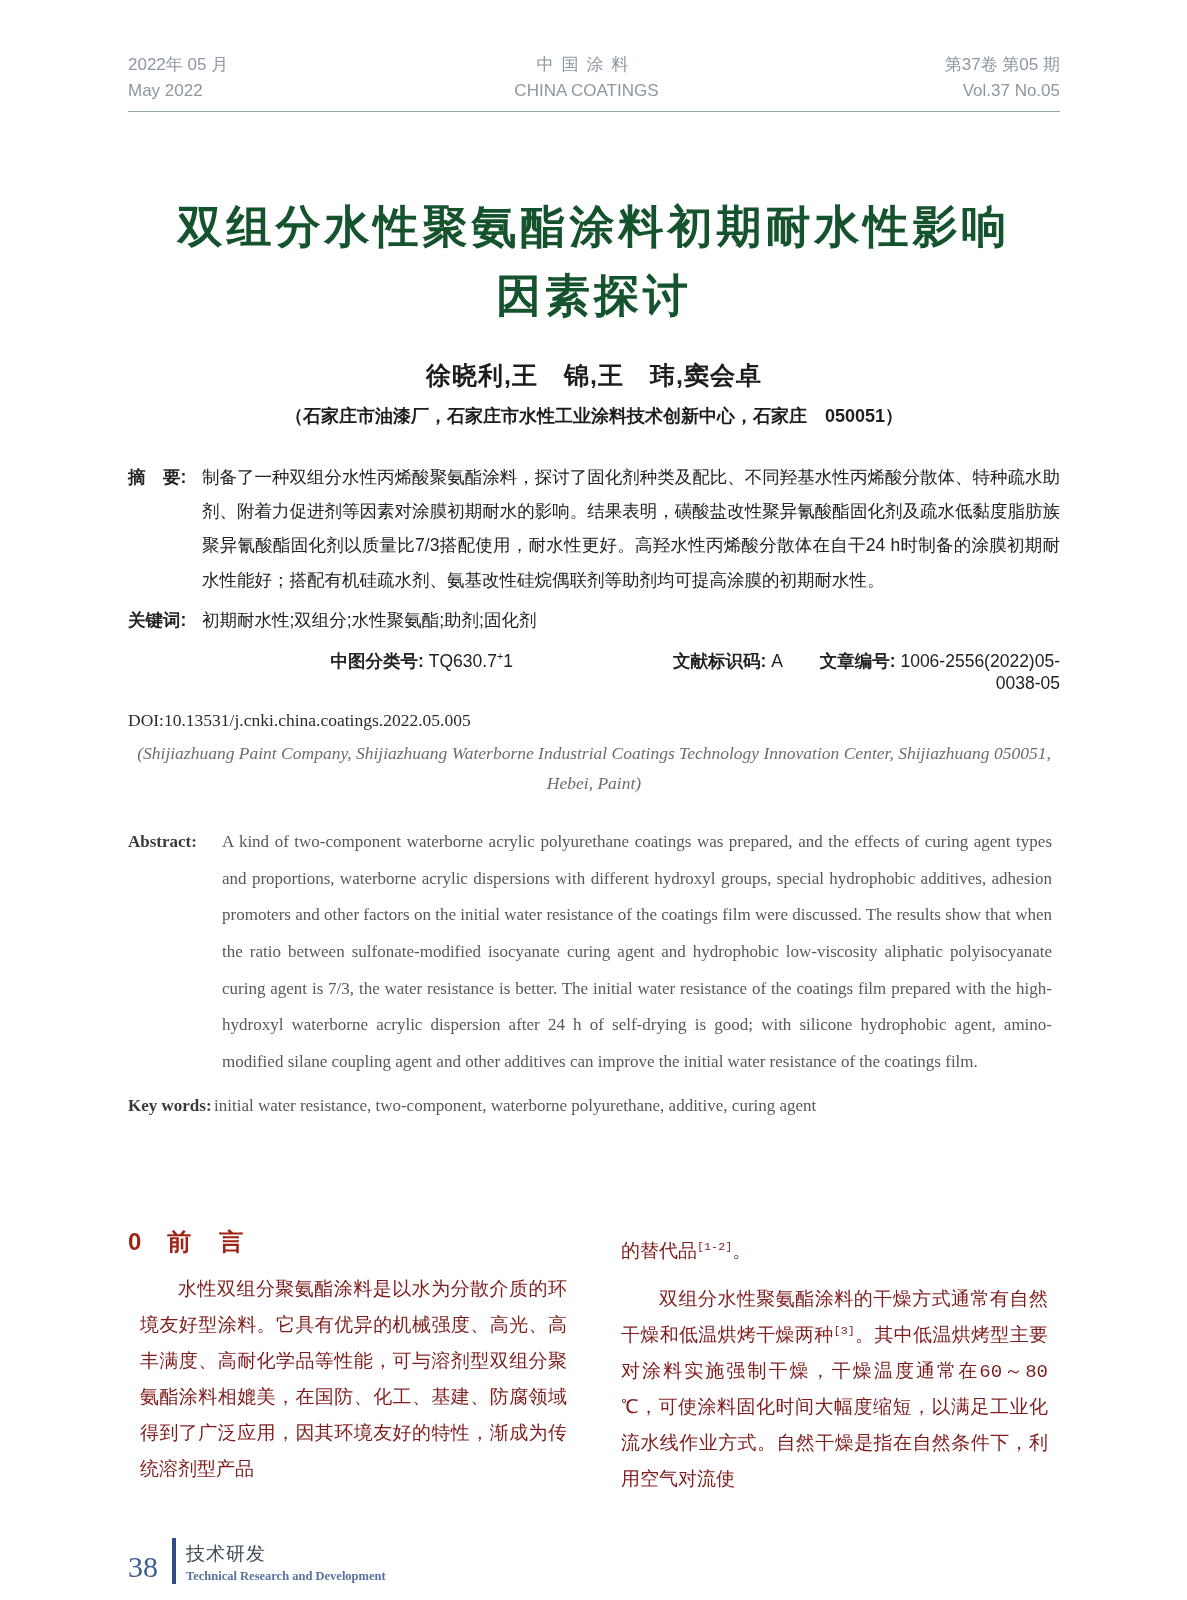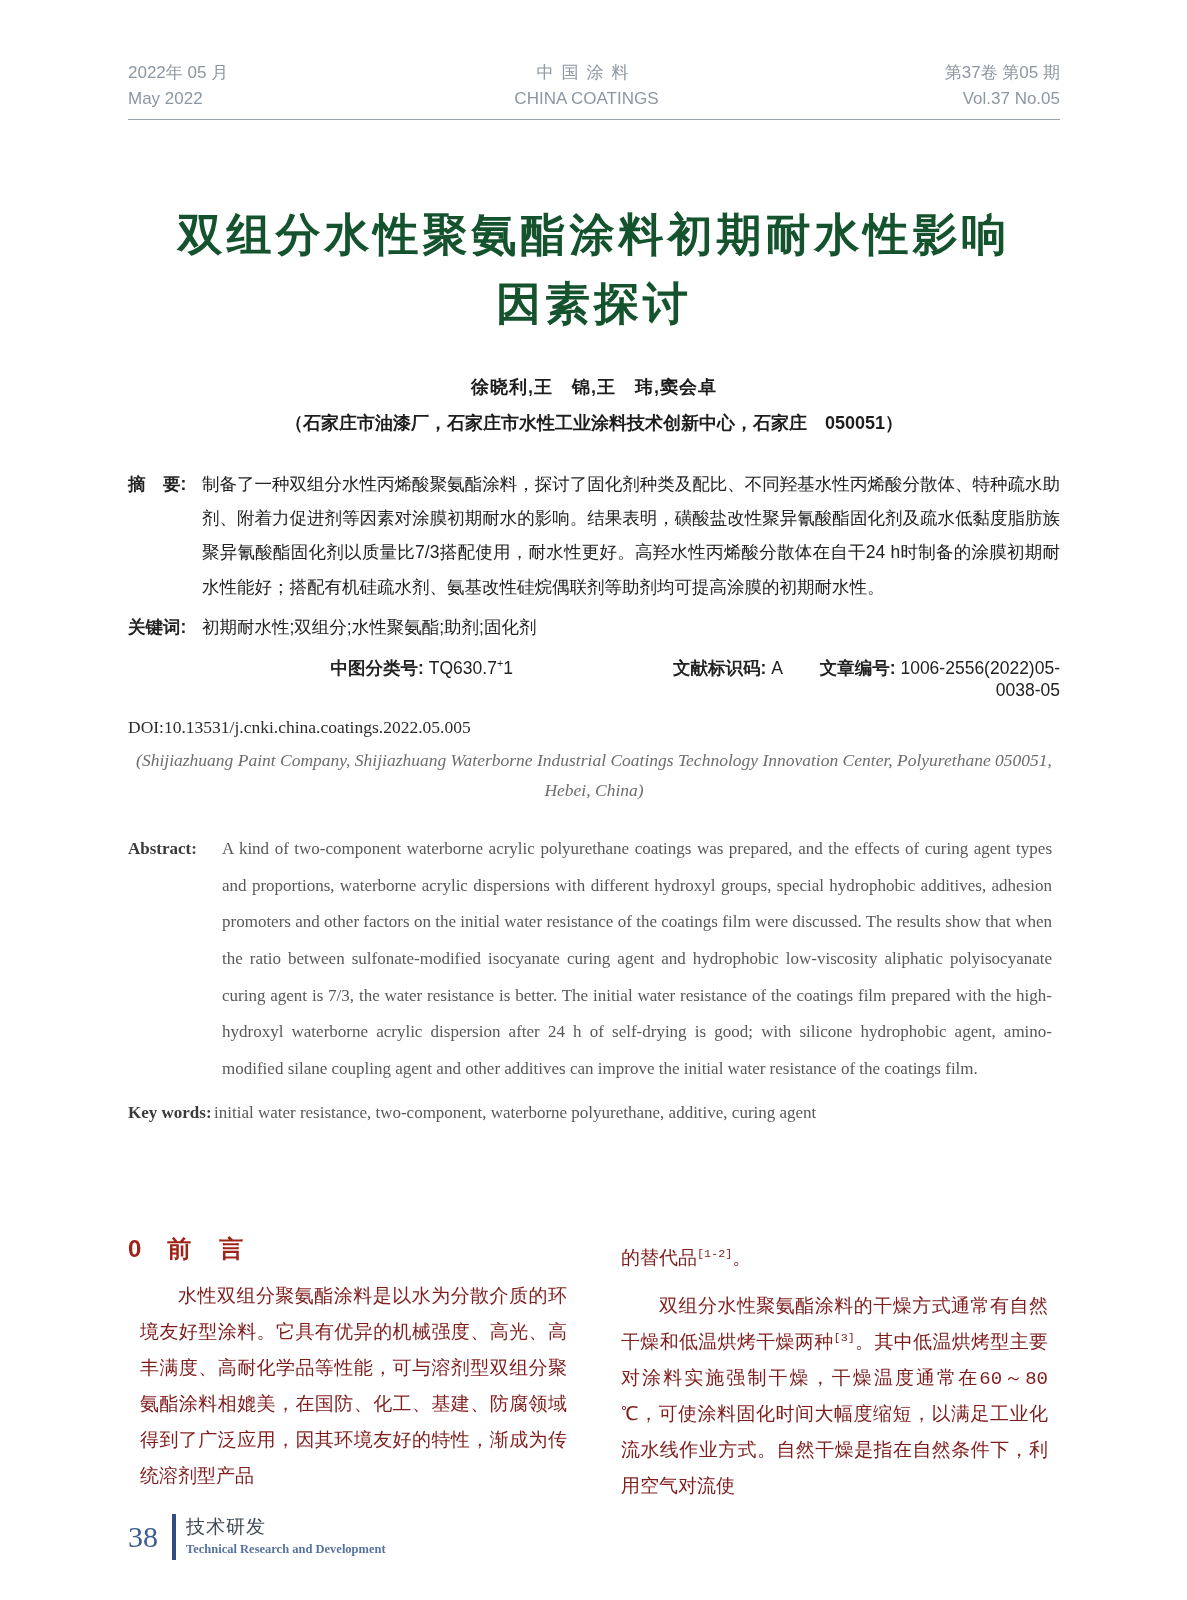--- a/index.html
+++ b/index.html
@@ -23,7 +23,7 @@
   .jh-left{text-align:left;}
   .jh-center{text-align:center;}
   .jh-center .zh{letter-spacing:8px;}
-  .jh-right{text-align:right;margin-top:8px;}
+  .jh-right{text-align:right;}
   
   .title-zh{
     margin:80px 0 0 0;

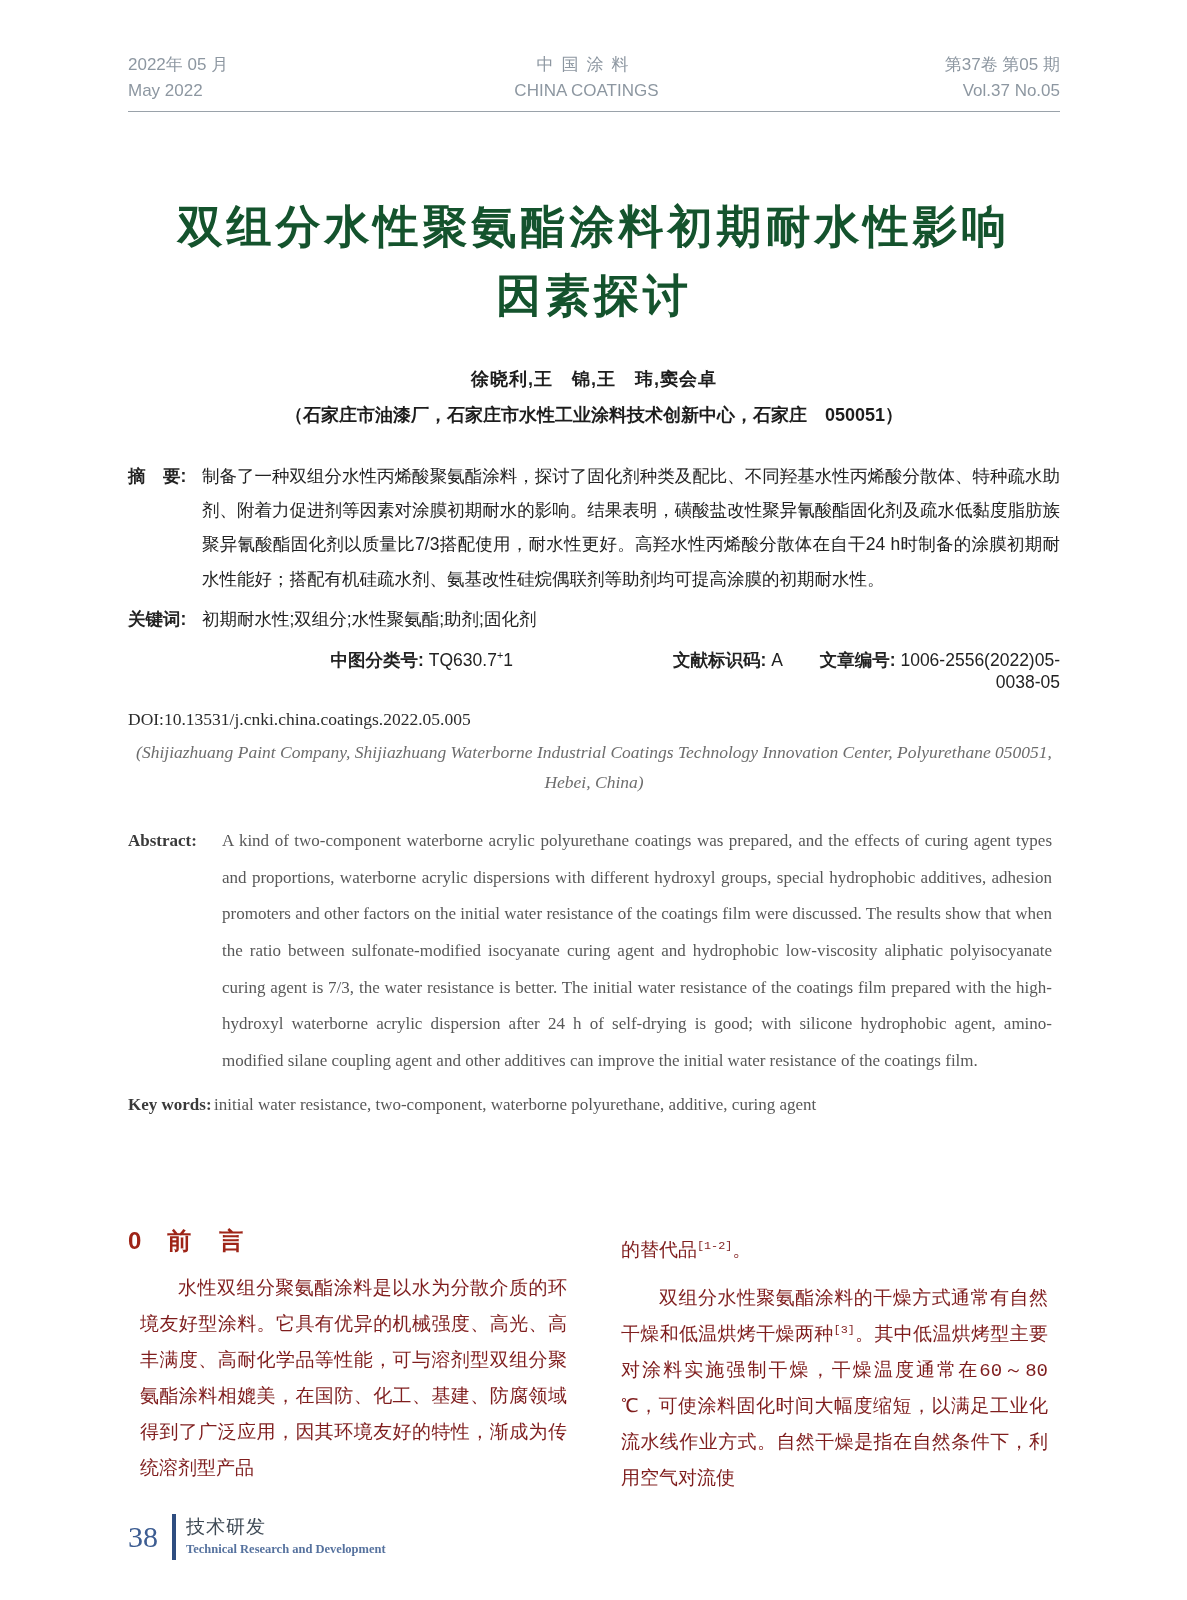--- a/index.html
+++ b/index.html
@@ -34,8 +34,8 @@
     color:#14532d;
   }
   .authors-zh{
-    margin-top:36px;text-align:center;
-    font-size:18px;font-weight:600;color:#1d1d1d;letter-spacing:1px;
+    margin-top:28px;text-align:center;
+    font-size:25px;font-weight:600;color:#1d1d1d;letter-spacing:1px;
   }
   .affil-zh{
     margin-top:12px;text-align:center;

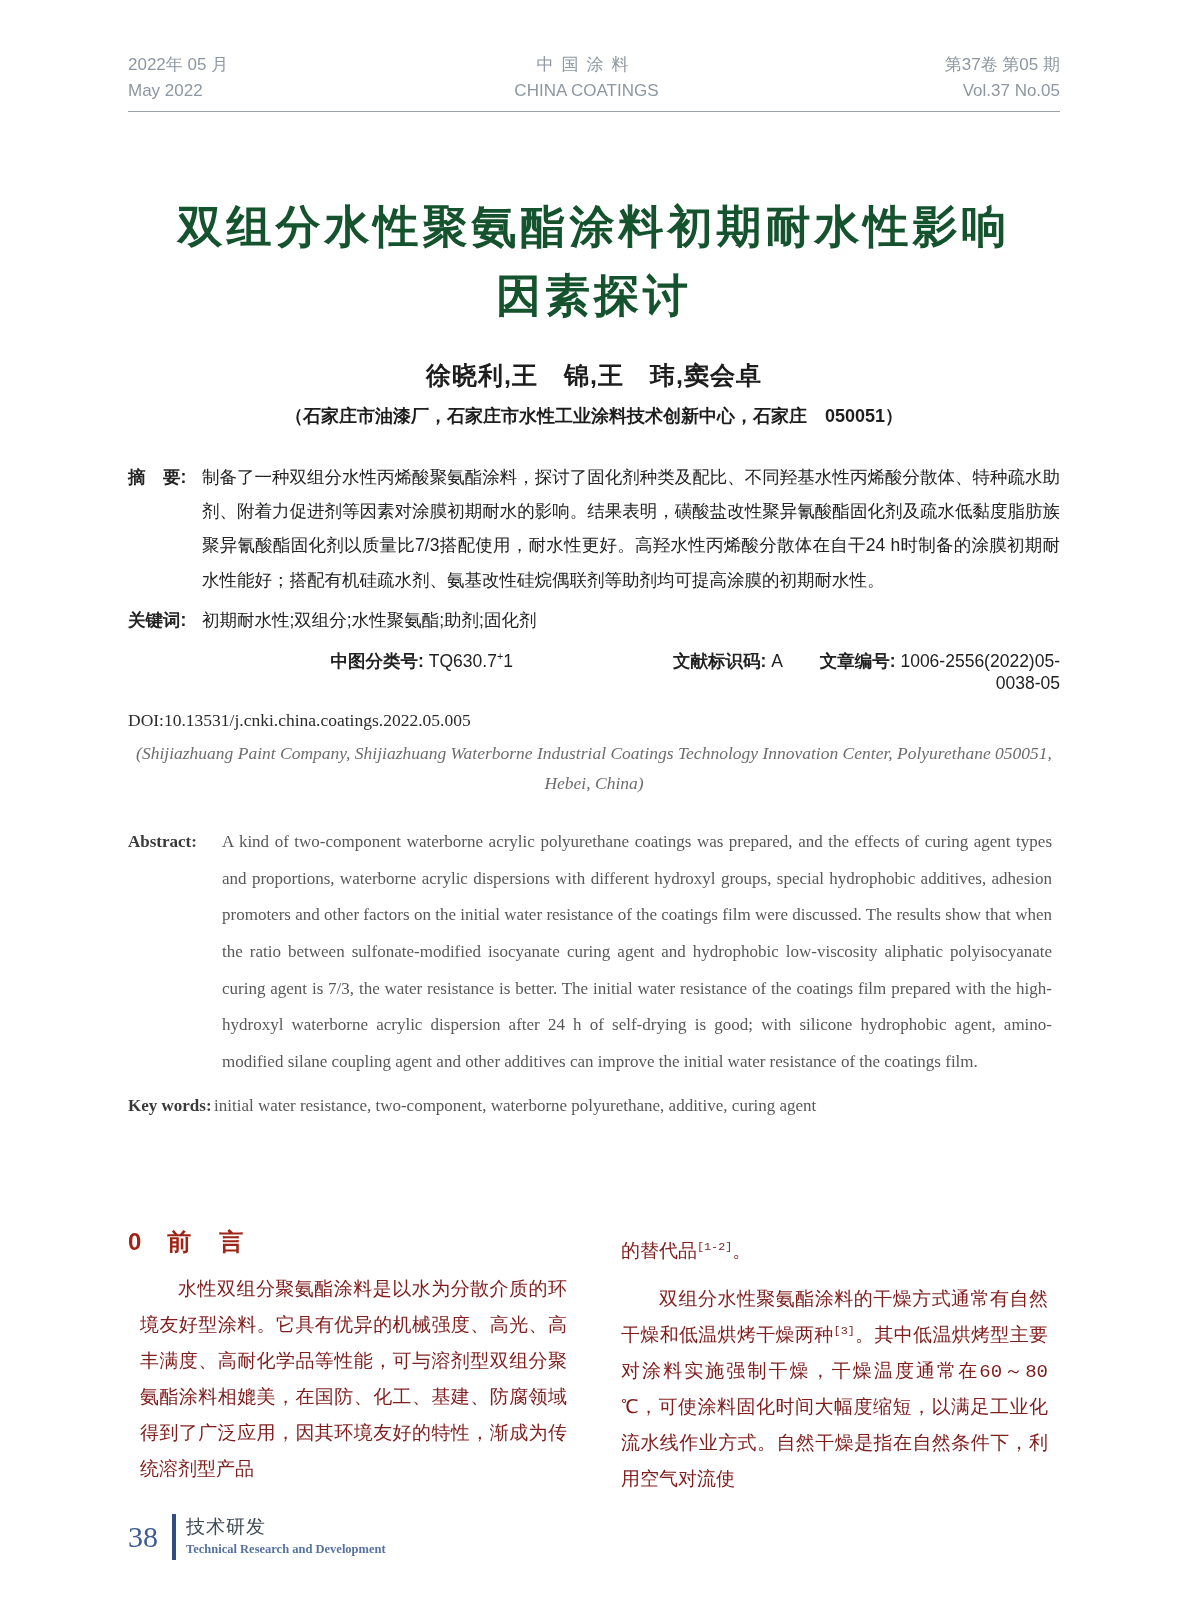--- a/index.html
+++ b/index.html
@@ -192,7 +192,7 @@
   <div class="doi">DOI:10.13531/j.cnki.china.coatings.2022.05.005</div>
 
 
-  <div class="affil-en">(Shijiazhuang Paint Company, Shijiazhuang Waterborne Industrial Coatings Technology Innovation Center, Polyurethane 050051, Hebei, China)</div>
+  <div class="affil-en">(Shijiazhuang Paint Company, Shijiazhuang Waterborne Industrial Coatings Technology Innovation Center, Shijiazhuang 050051, Hebei, Paint)</div>
 
   <div class="hang abstract-en">
     <span class="hang-label">Abstract:</span>

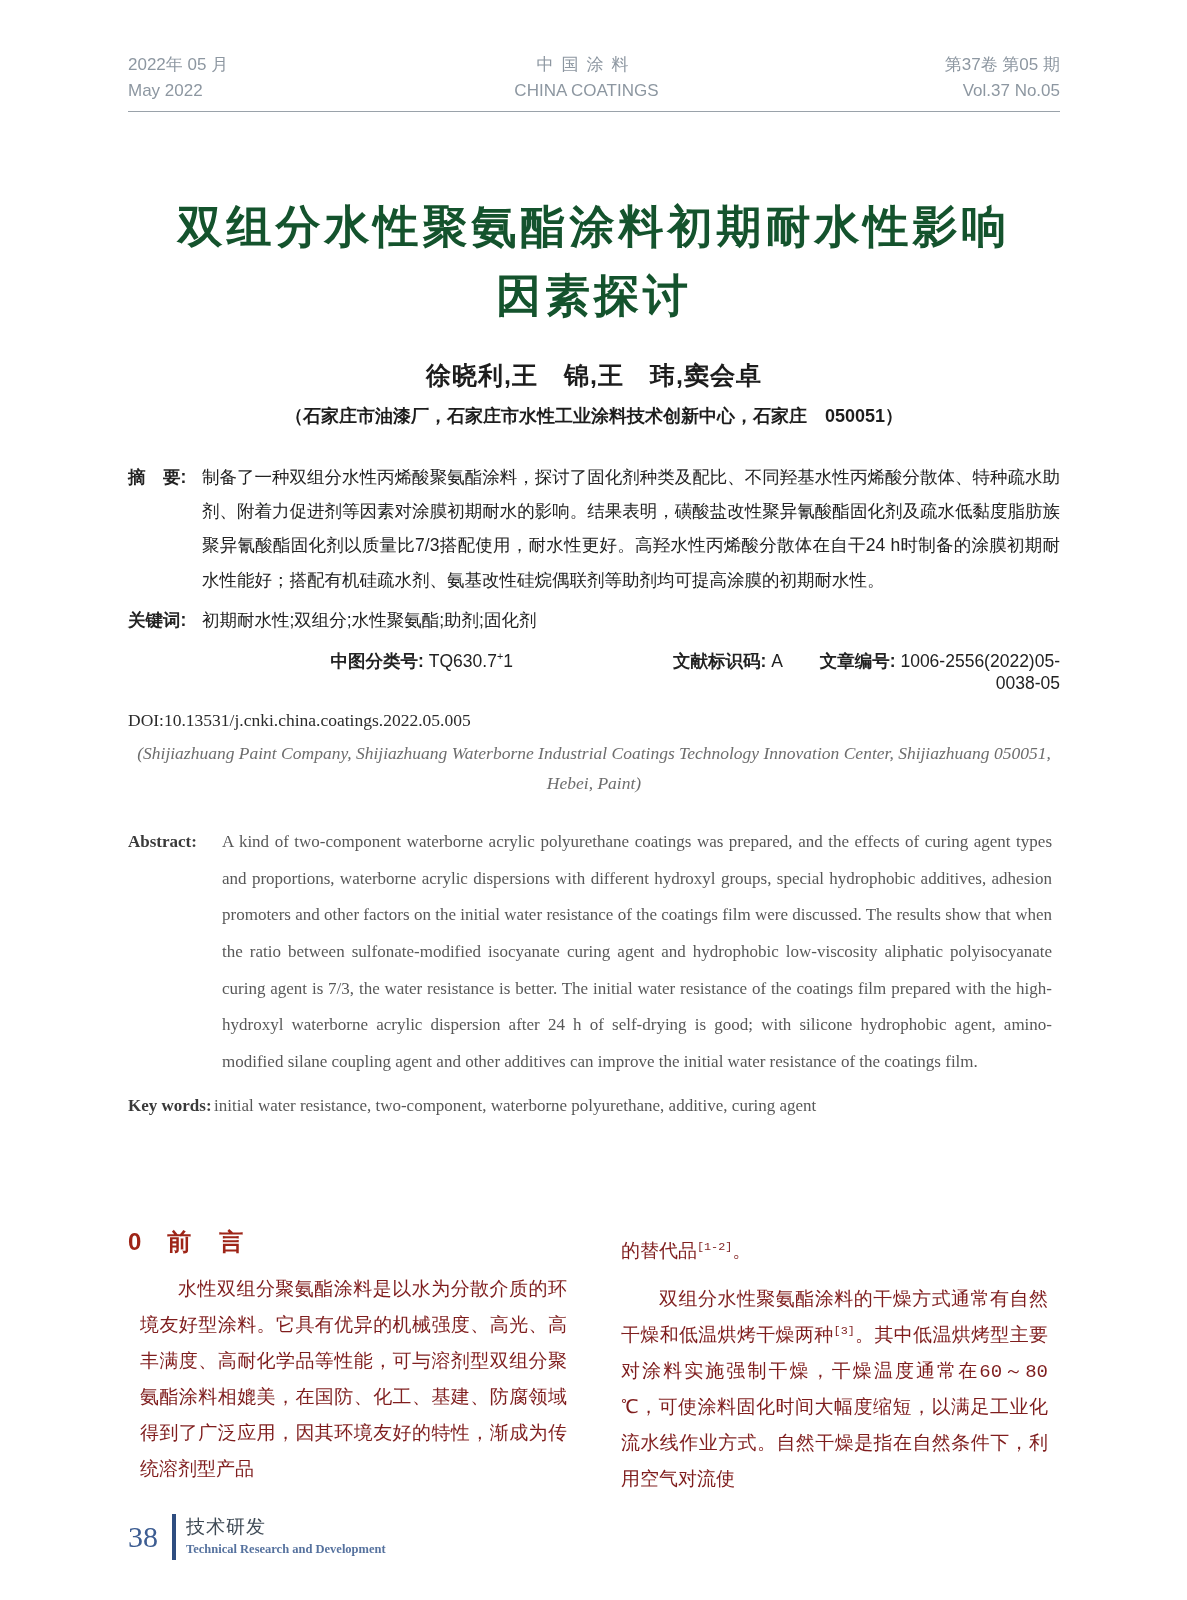--- a/index.html
+++ b/index.html
@@ -117,8 +117,8 @@
   .body-p.indent{text-indent:2em;}
   
   .page-footer{
-    position:absolute;left:128px;bottom:40px;
-    display:flex;align-items:flex-start;
+    position:absolute;left:128px;bottom:16px;
+    display:flex;align-items:flex-end;
   }
   .pf-num{
     font-family:"Liberation Serif",serif;

